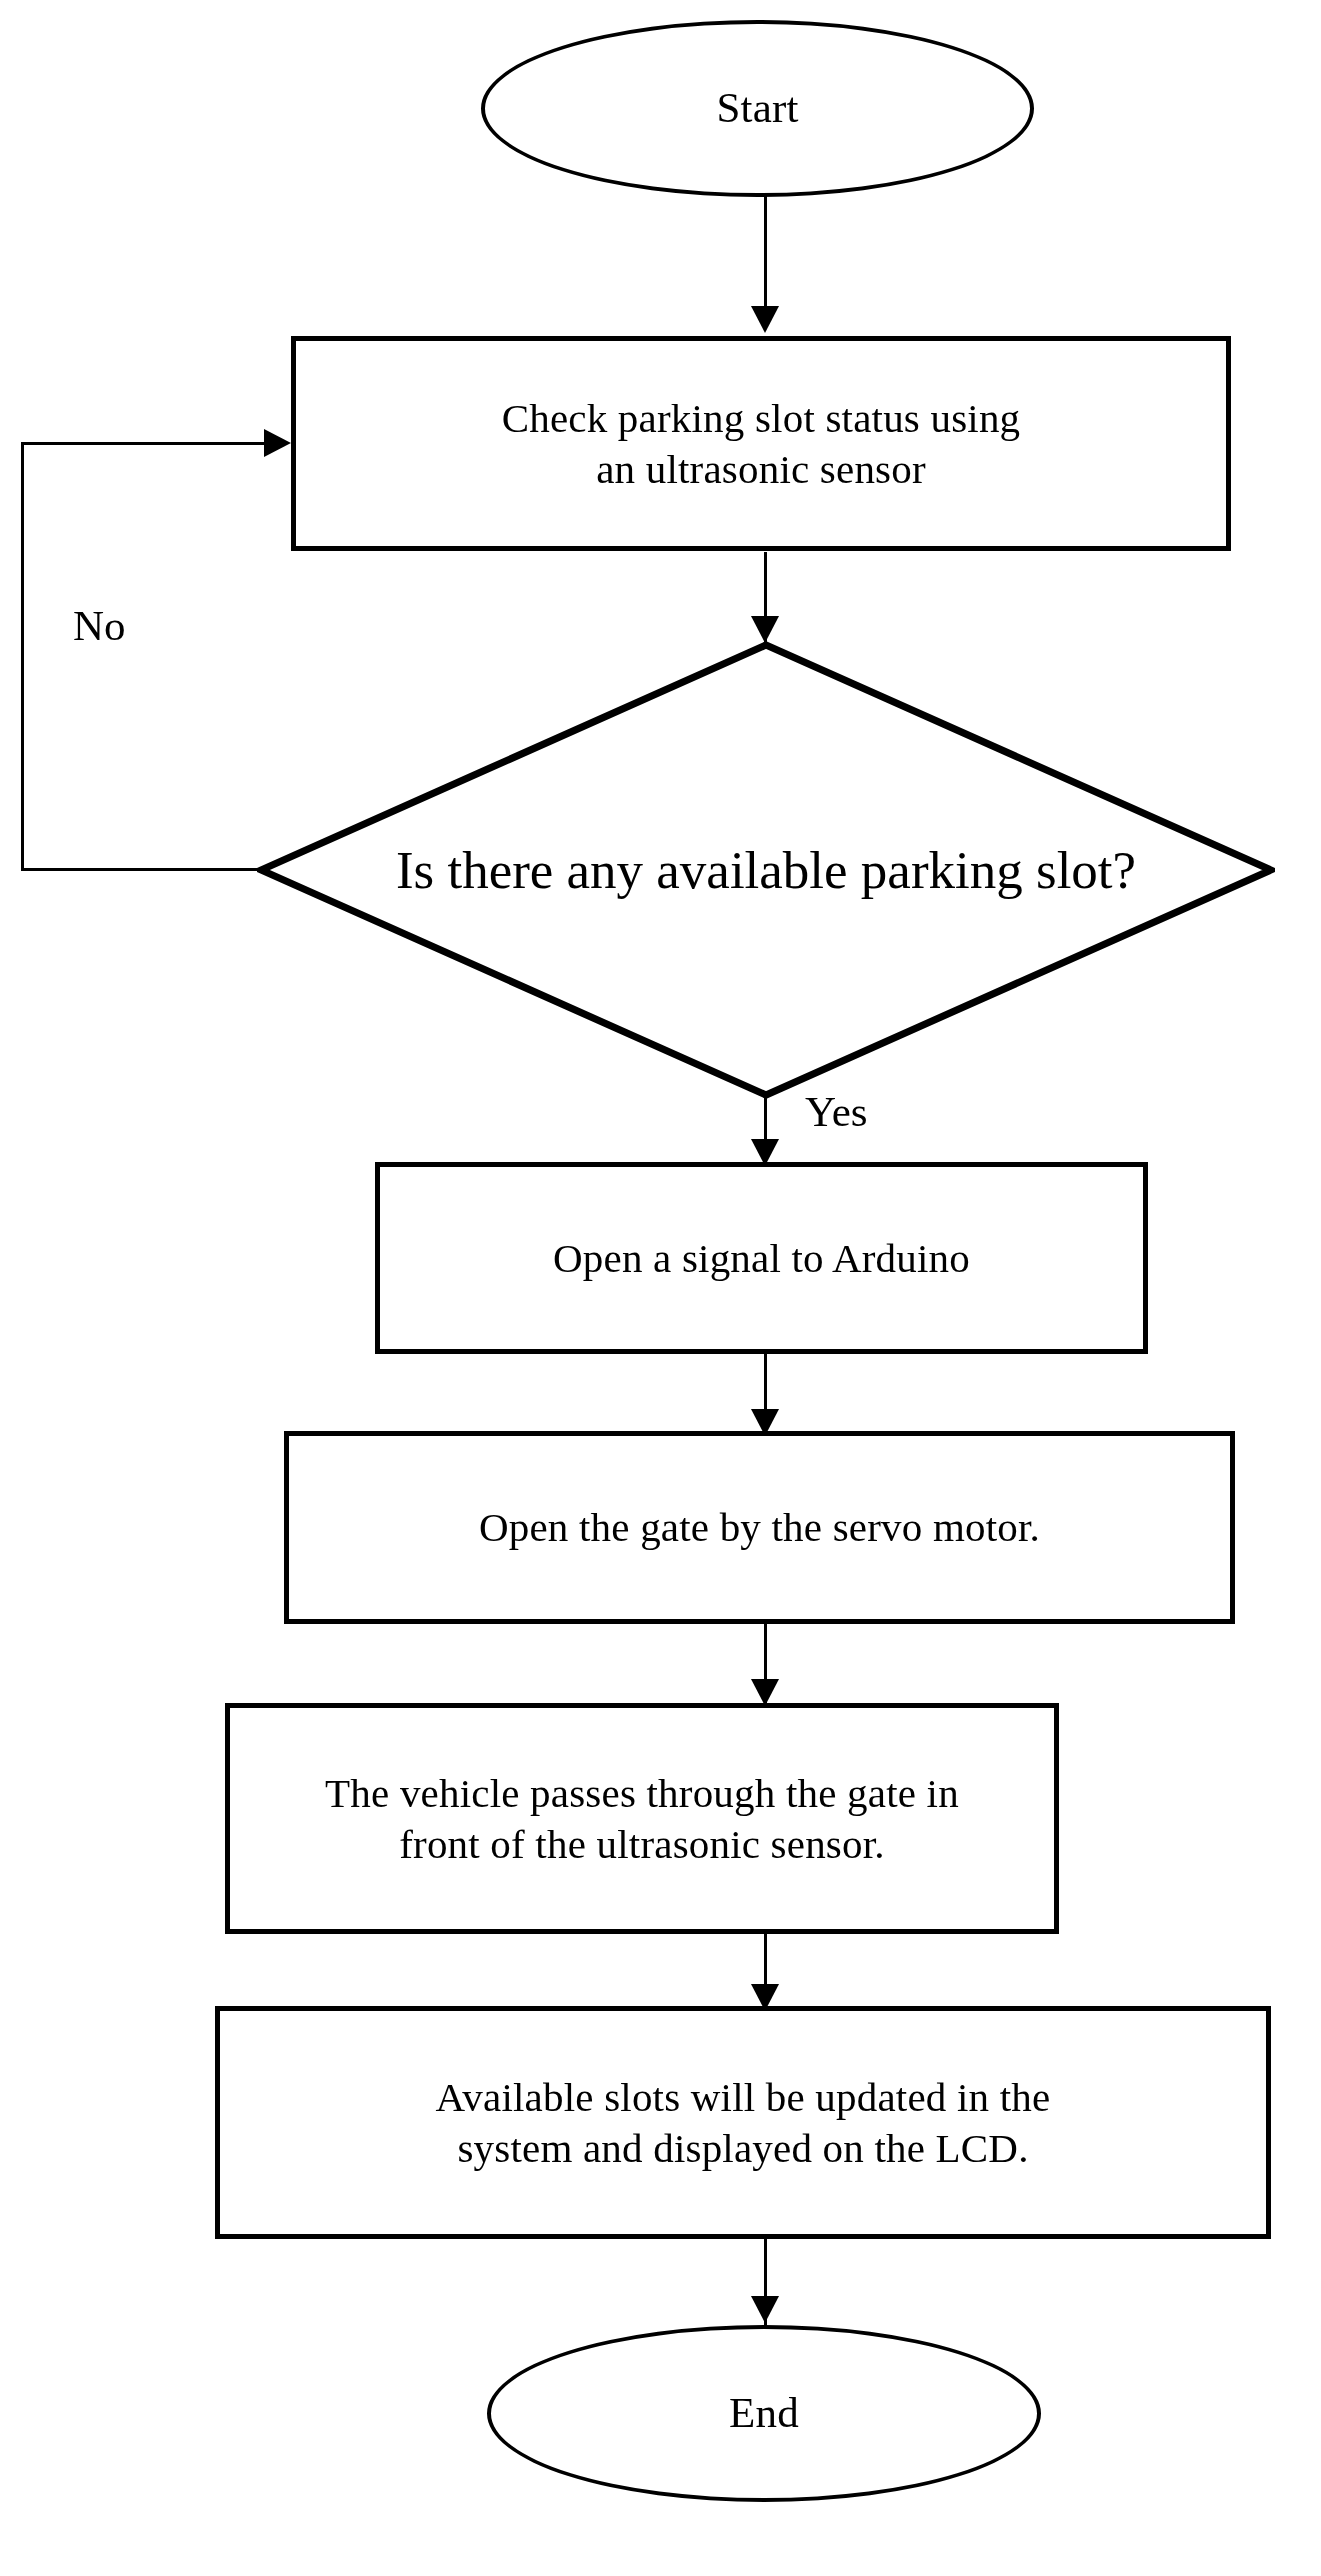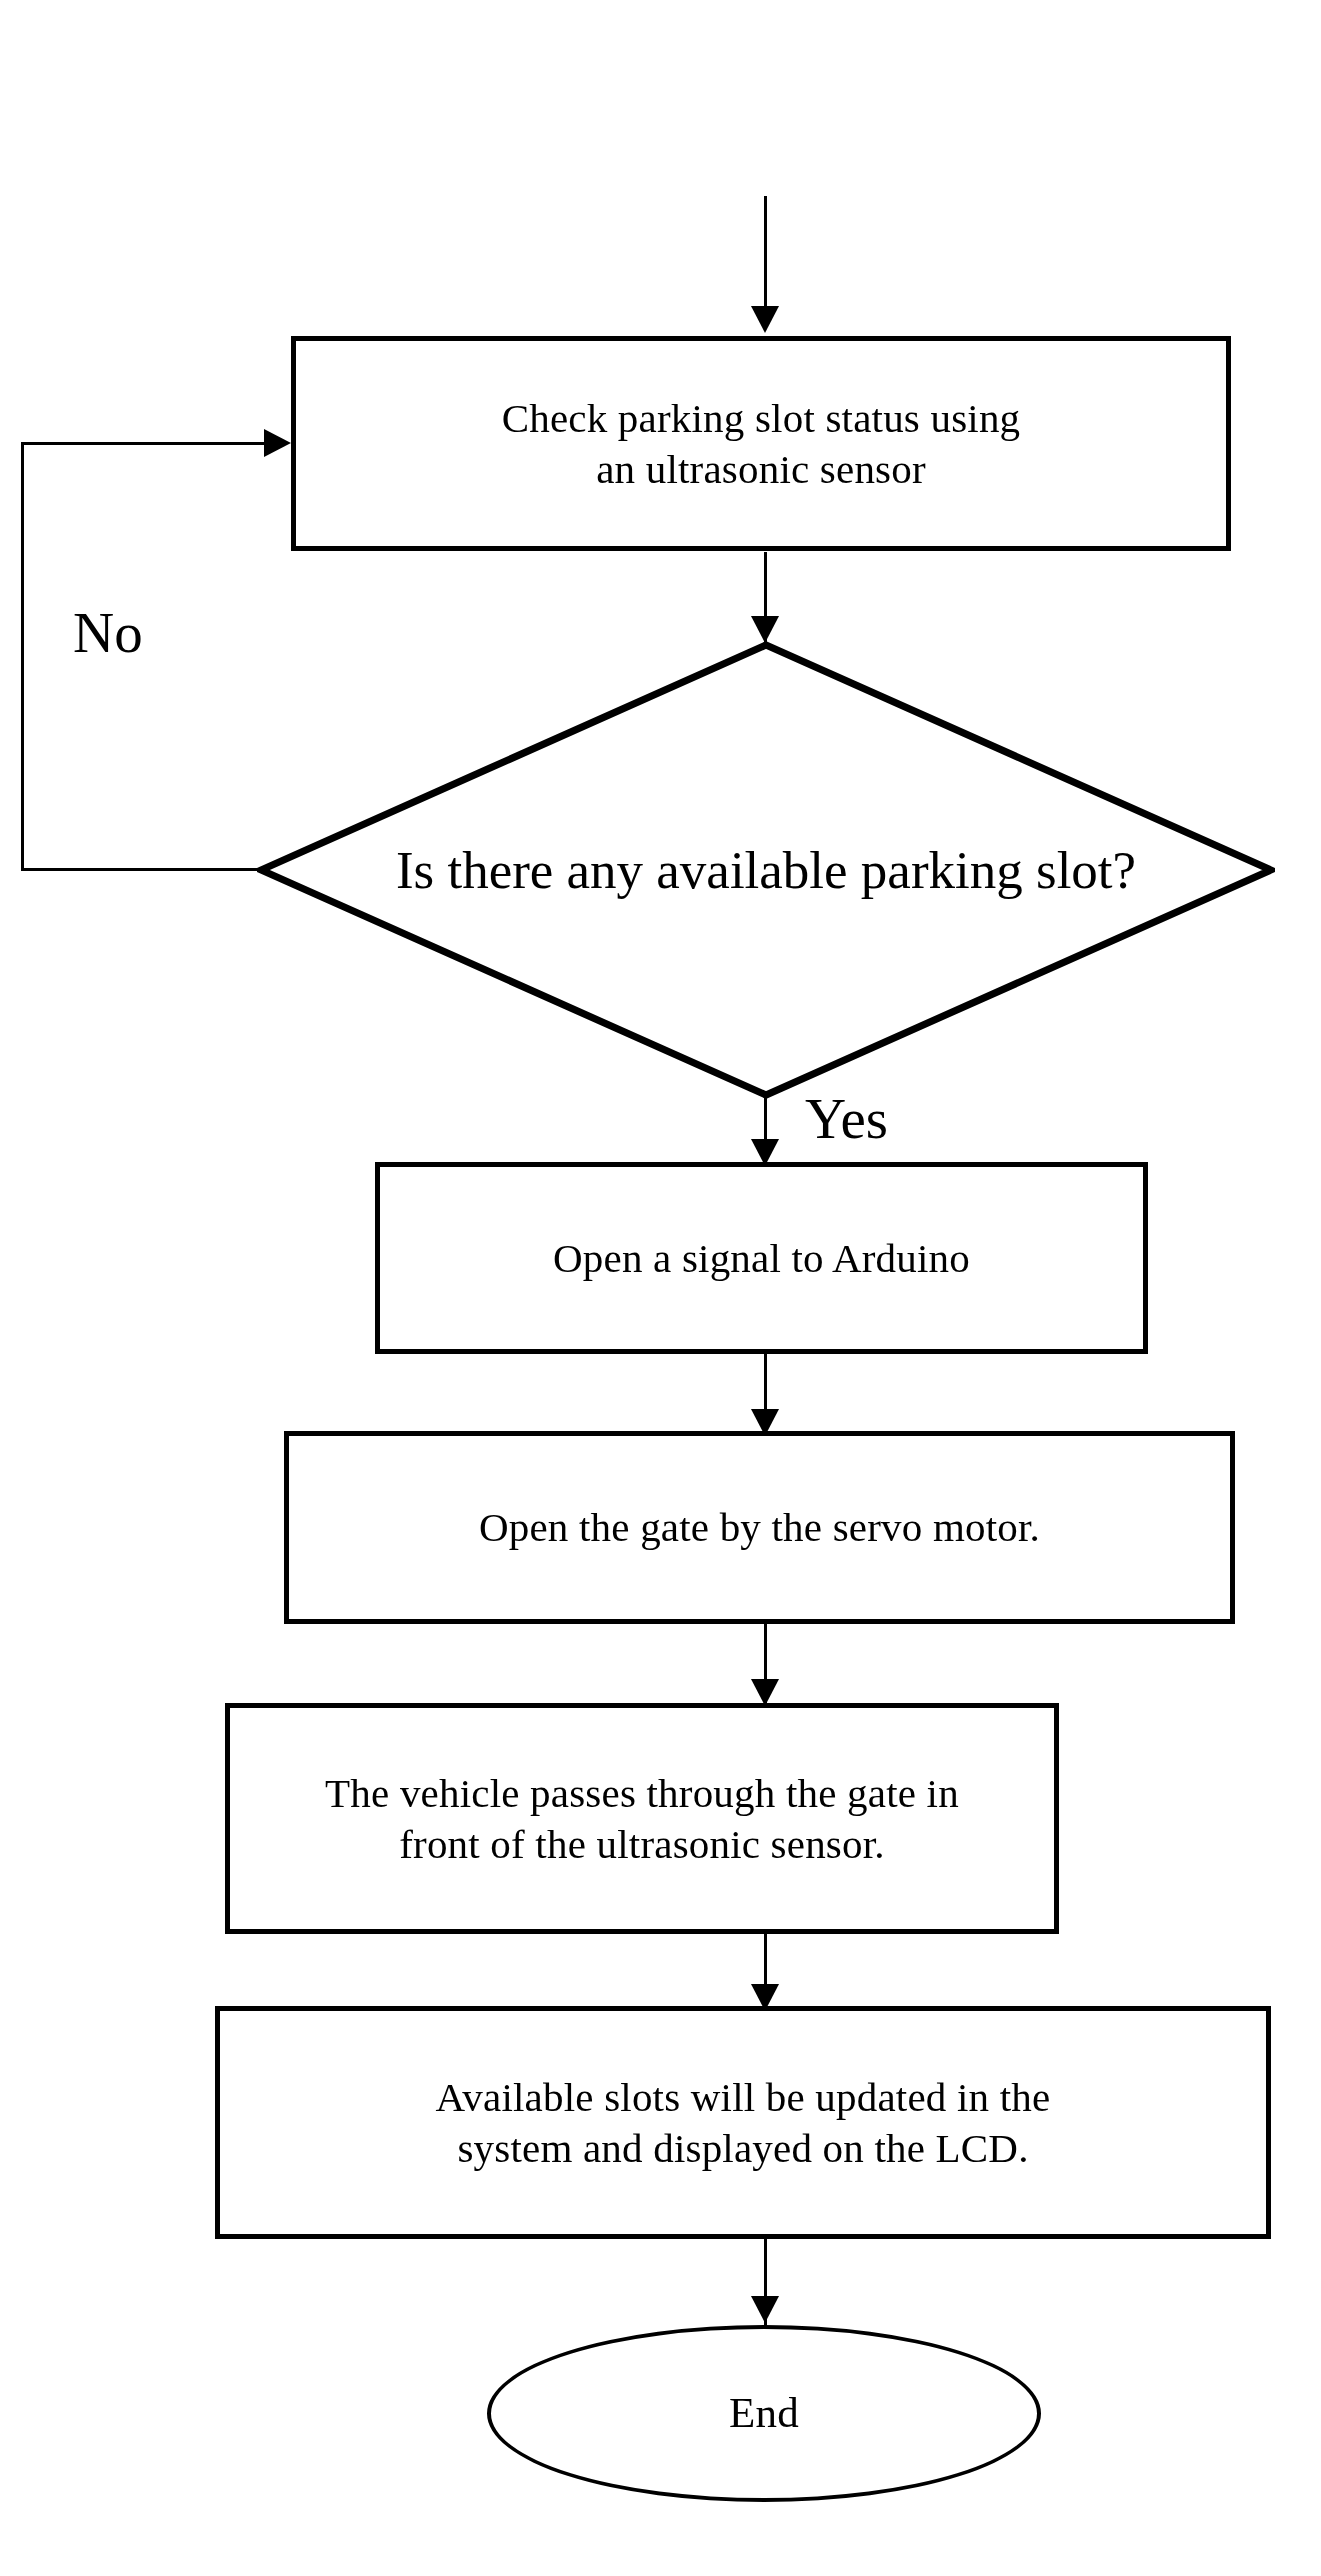--- a/index.html
+++ b/index.html
@@ -99,6 +99,9 @@
 
 <div id="canvas">
 
+  <div class="node terminator" style="left:481px; top:20px; width:553px; height:177px;">
+    <span class="label t-label">Start</span>
+  </div>
 
   <div class="vline" style="left:764px; top:196px; height:113px;"></div>
   <div class="arrow-down" style="left:751px; top:306px;"></div>

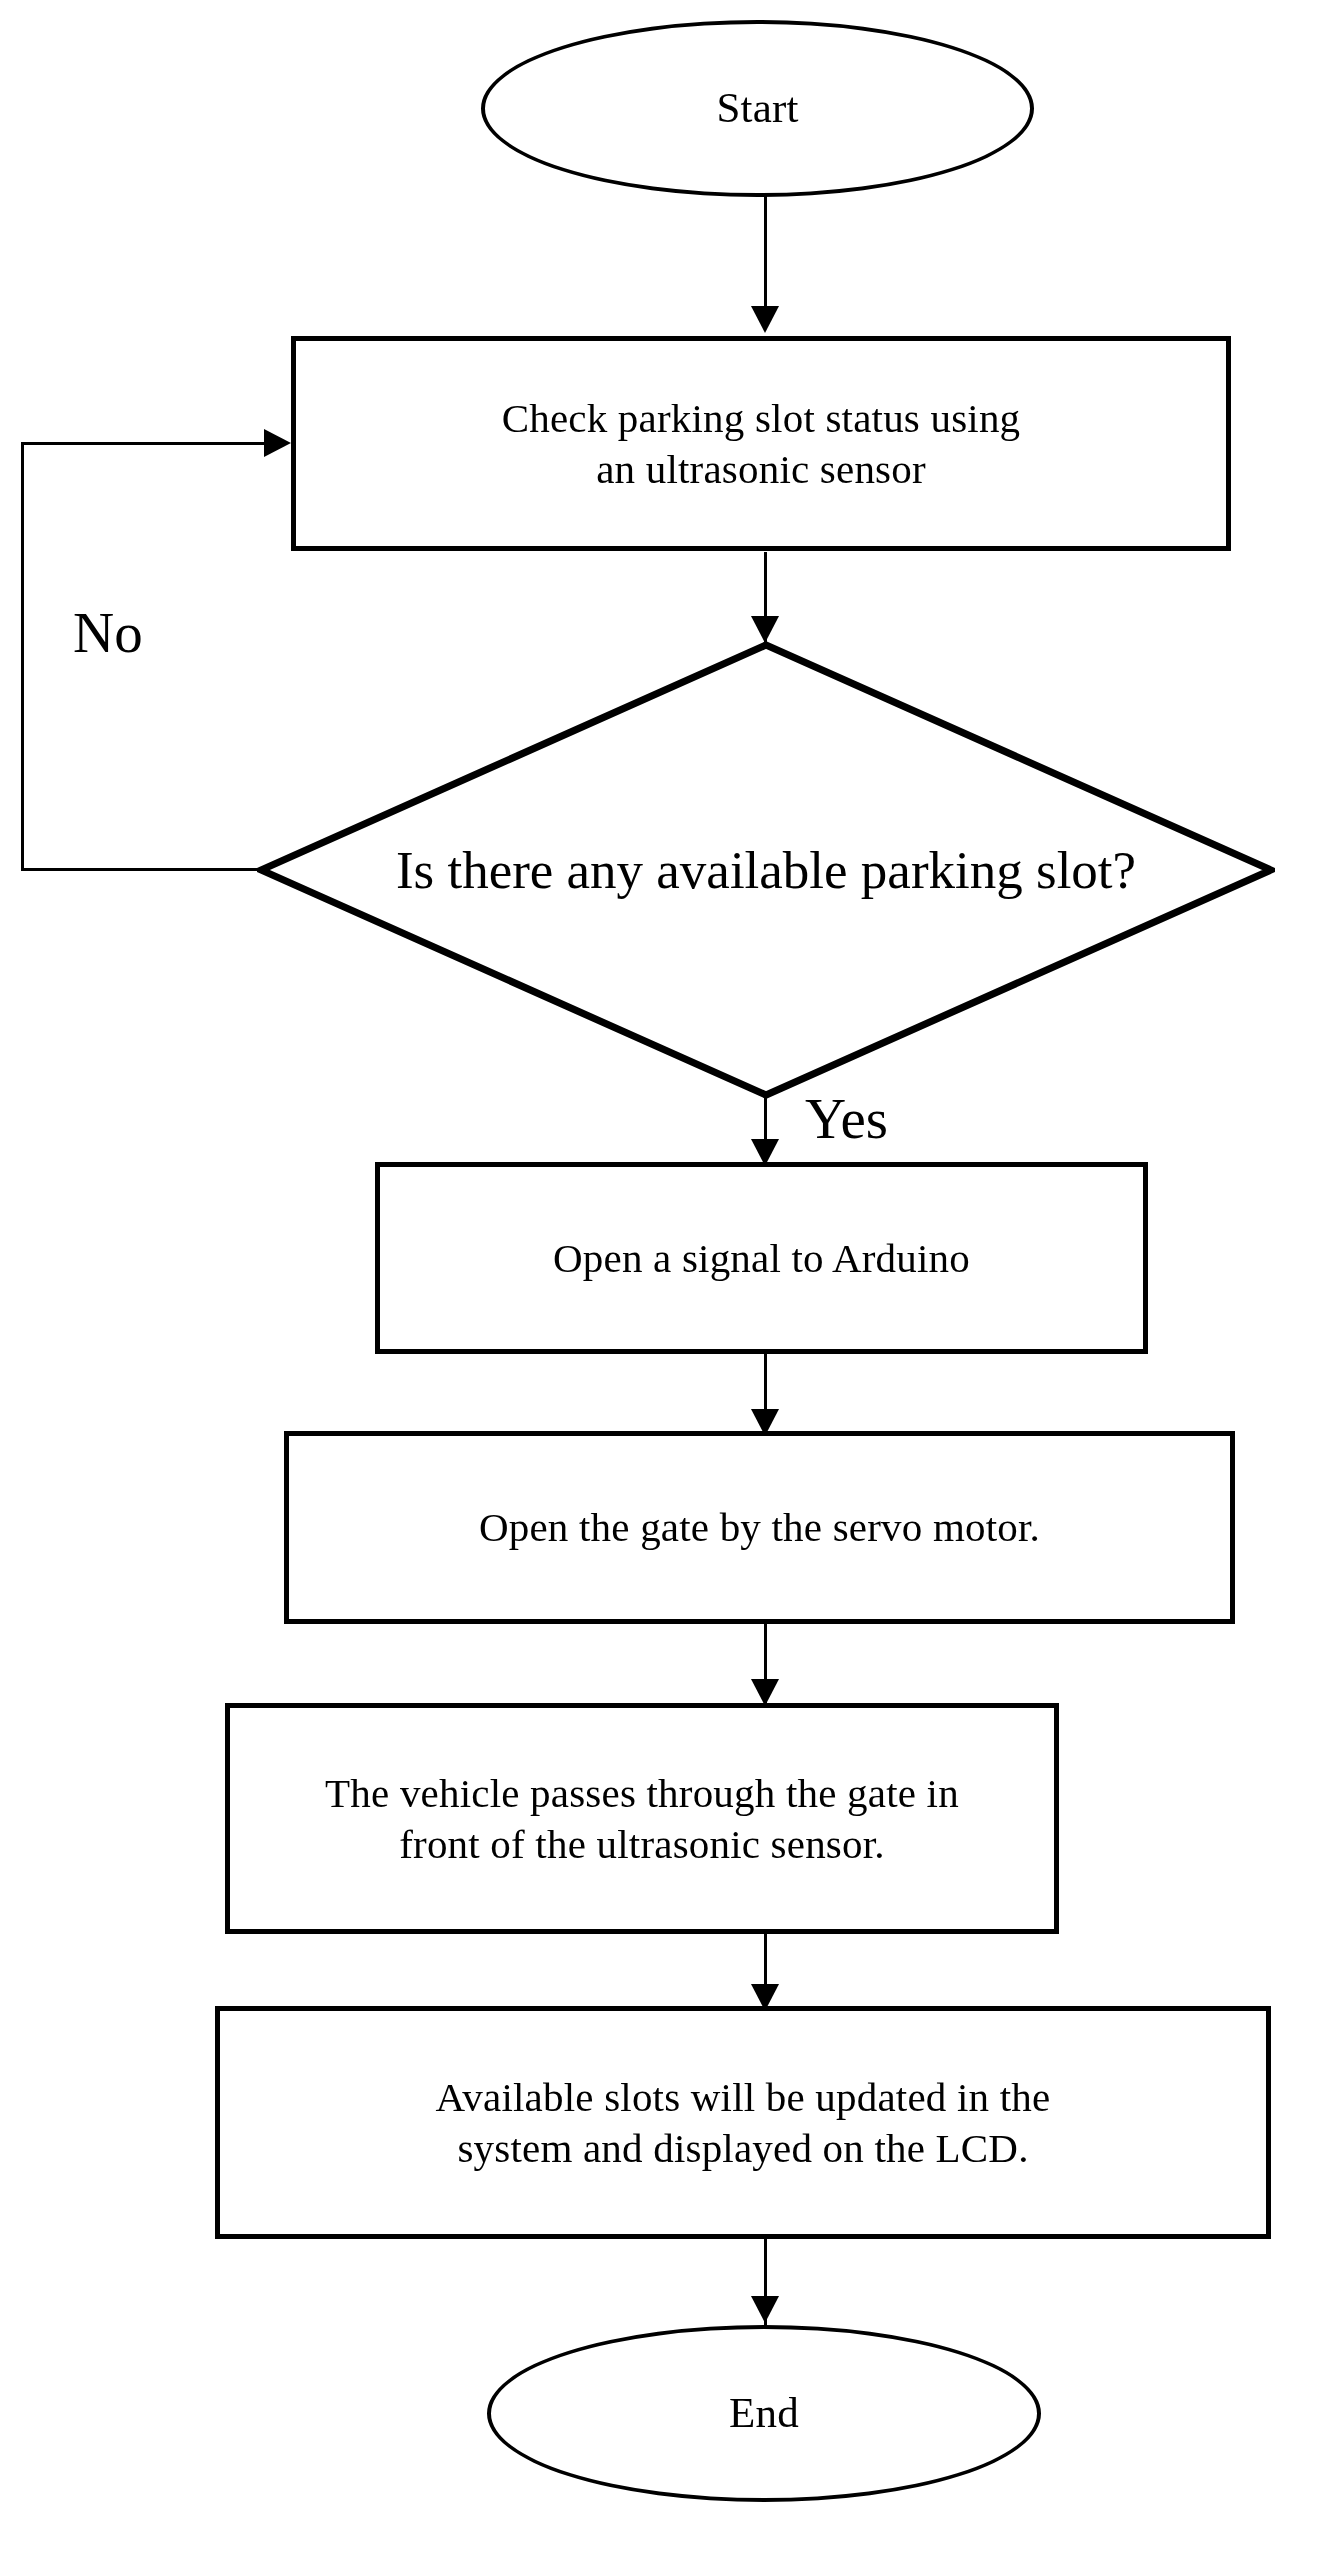--- a/index.html
+++ b/index.html
@@ -89,7 +89,7 @@
   }
   .edge-label {
     position: absolute;
-    font-size: 57px;
+    font-size: 43px;
     line-height: 1;
     white-space: nowrap;
   }

